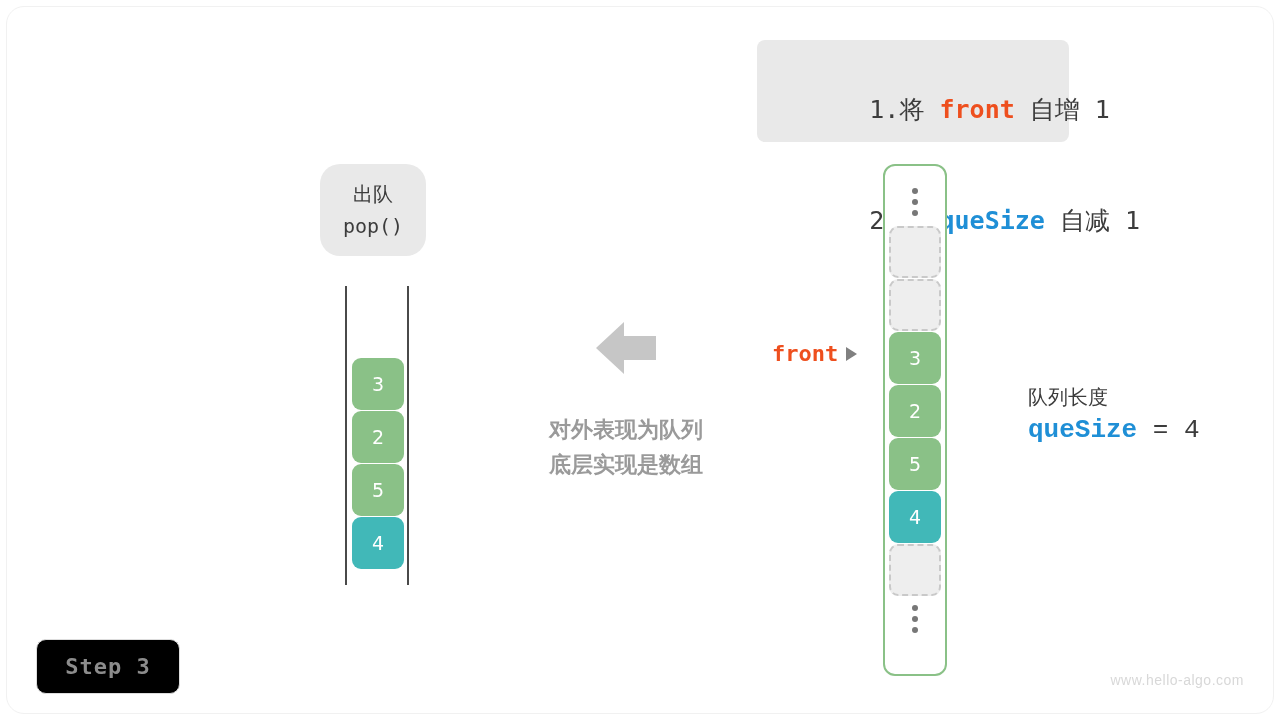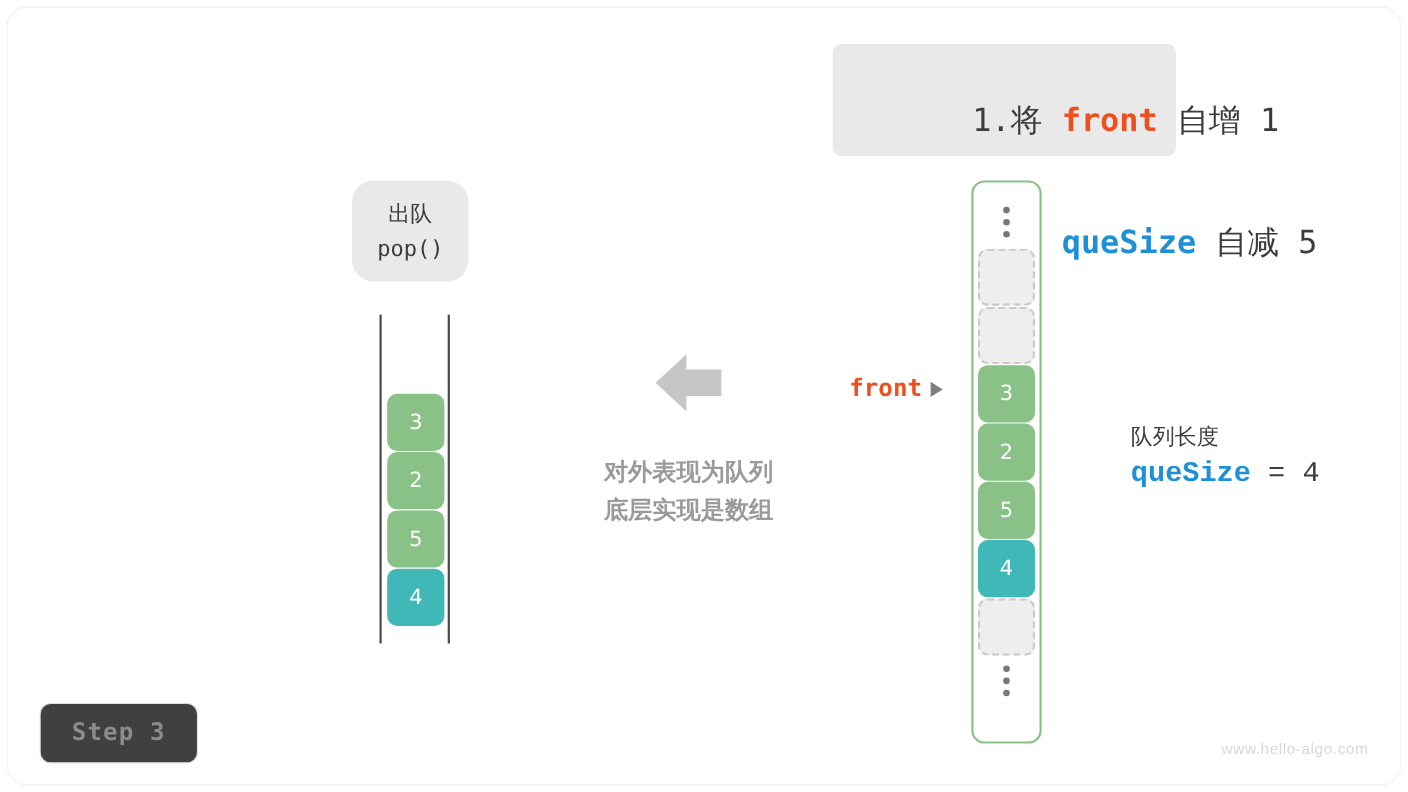--- a/index.html
+++ b/index.html
@@ -42,7 +42,7 @@
   }
   .instr-line {
     font-family: "DejaVu Sans Mono", monospace;
-    font-size: 29px;
+    font-size: 25px;
     line-height: 37px;
     color: #3c3c3c;
     white-space: pre;

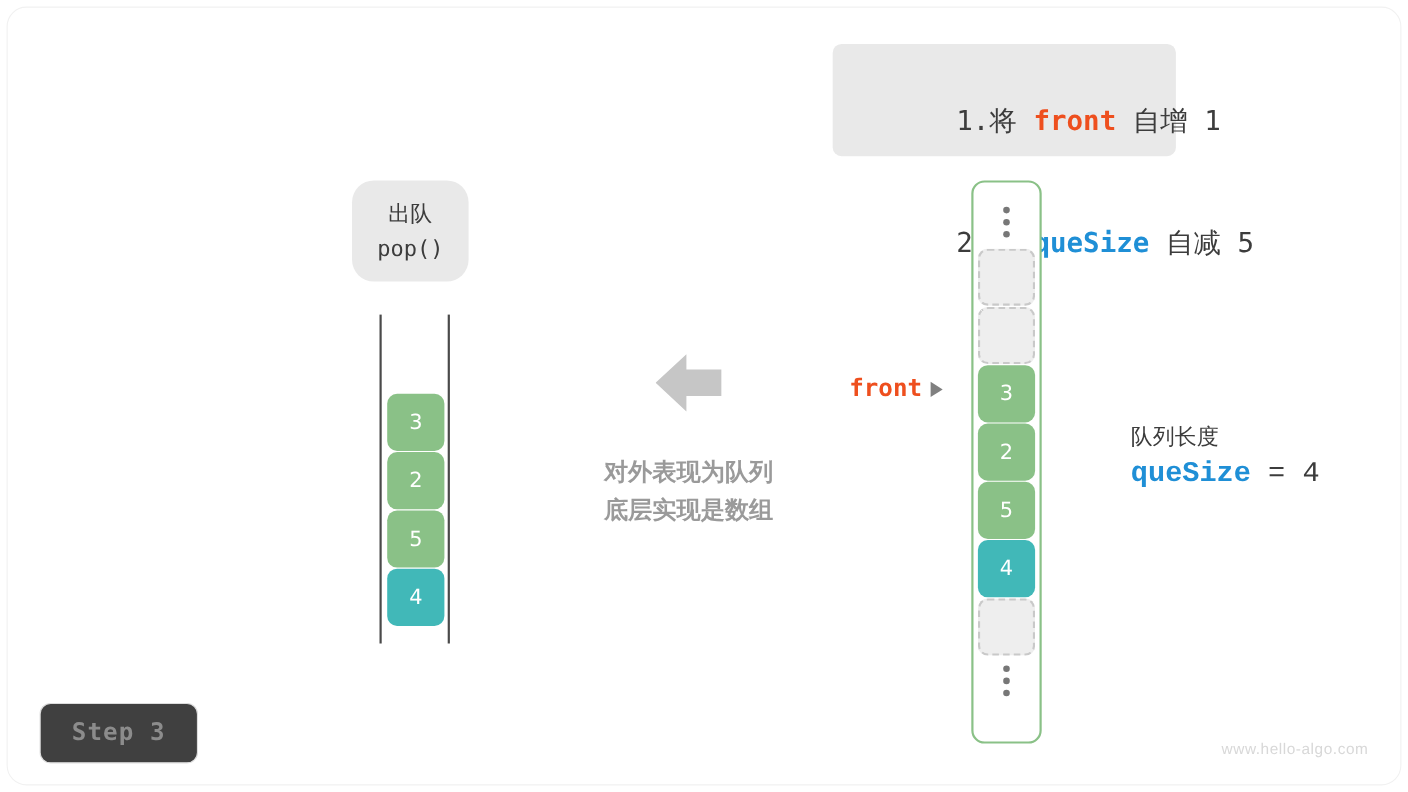--- a/index.html
+++ b/index.html
@@ -269,7 +269,7 @@
       <span>1.</span><span>将 </span><span class="tok-front">front</span><span> 自增 1</span>
     </div>
     <div class="instr-line">
-      <span>2.</span><span>将 </span><span class="tok-quesize">queSize</span><span> 自减 5</span>
+      <span>2.</span><span>将 </span><span class="tok-quesize">queSize</span><span> 自减 1</span>
     </div>
   </div>
 

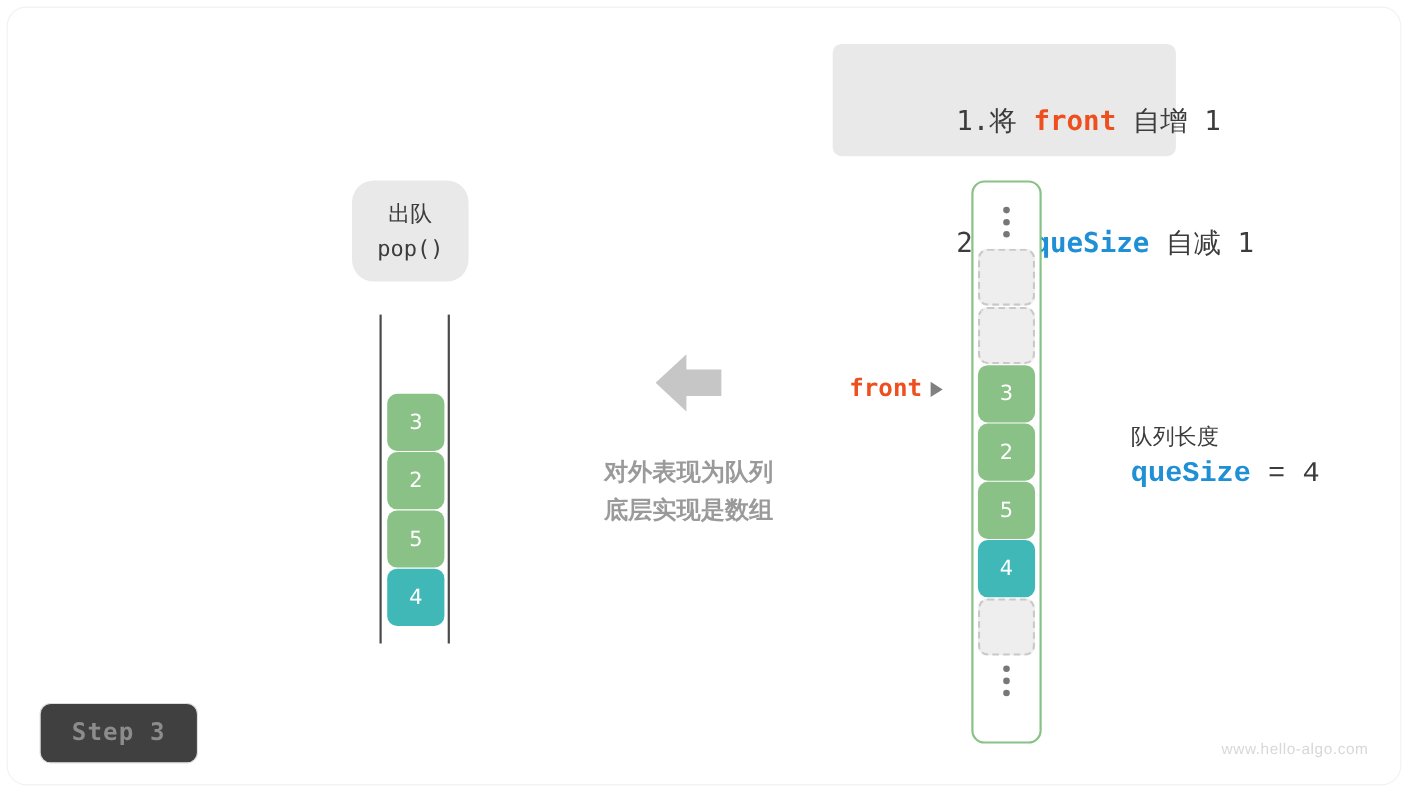--- a/index.html
+++ b/index.html
@@ -234,7 +234,7 @@
     border: 1px solid #dddddd;
     border-radius: 10px;
     box-sizing: border-box;
-    background: #404040;
+    background: #000000;
     display: flex;
     align-items: center;
     justify-content: center;

